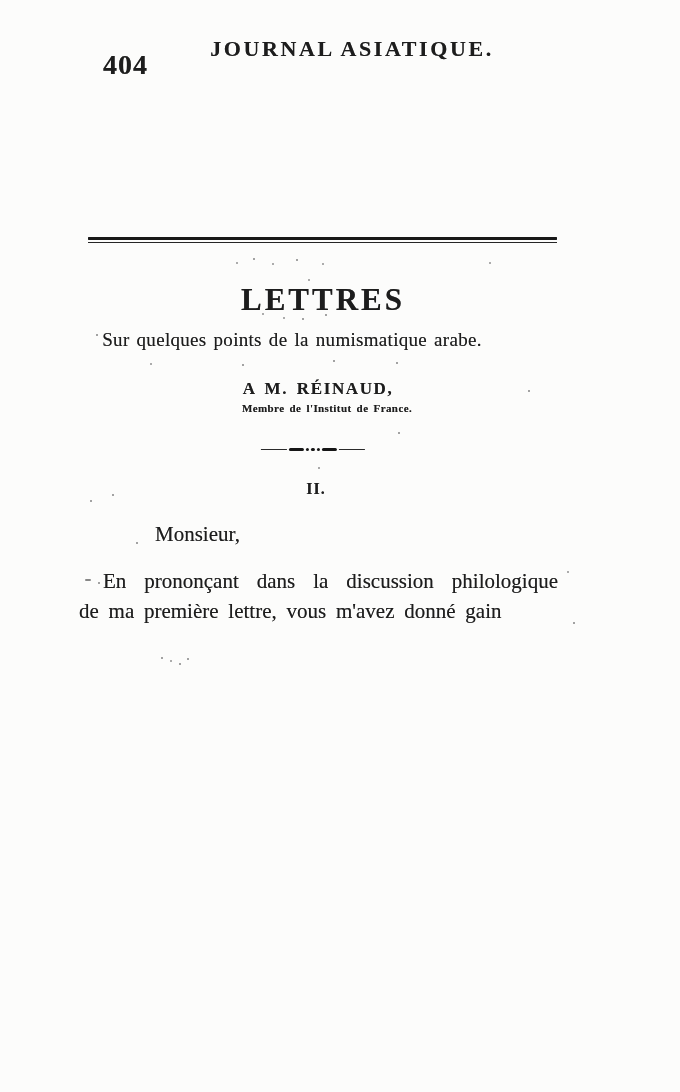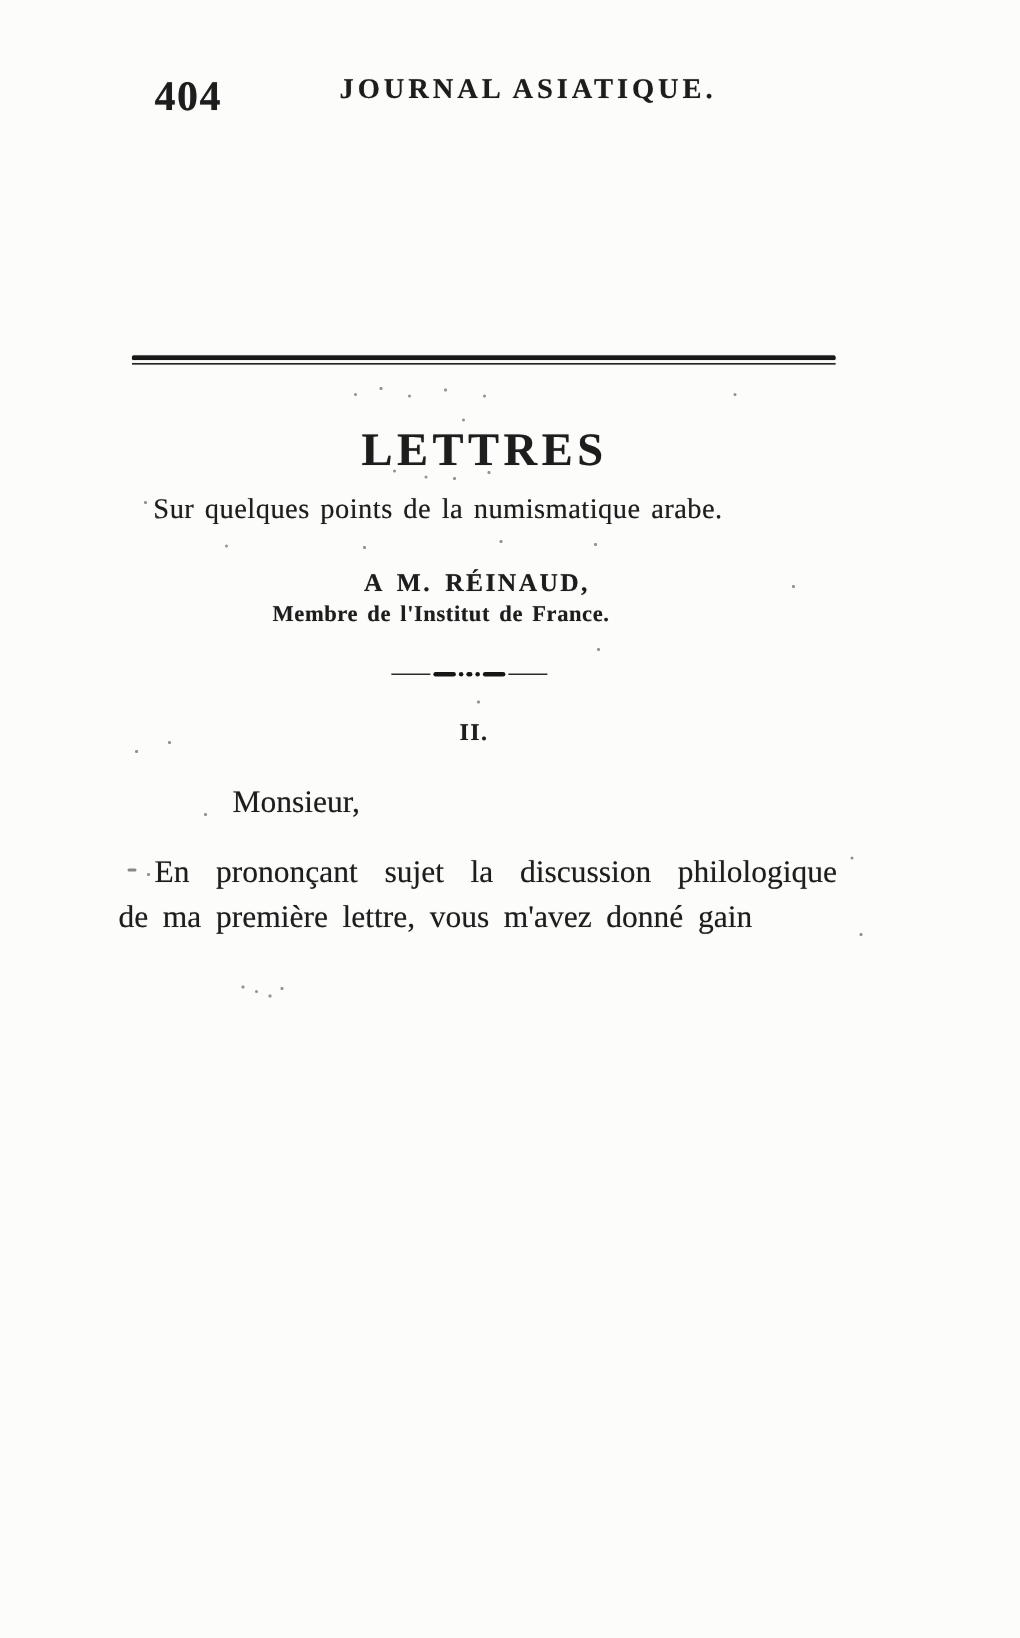--- a/index.html
+++ b/index.html
@@ -31,8 +31,8 @@
     font-size: 28px; font-weight: 700; letter-spacing: 1px;
   }
   .journal-title {
-    position: absolute; left: 352px; top: 49px;
-    font-size: 19px; font-weight: 700; letter-spacing: 2.6px;
+    position: absolute; left: 352px; top: 36px;
+    font-size: 22px; font-weight: 700; letter-spacing: 2.6px;
   }
 
   .double-rule {

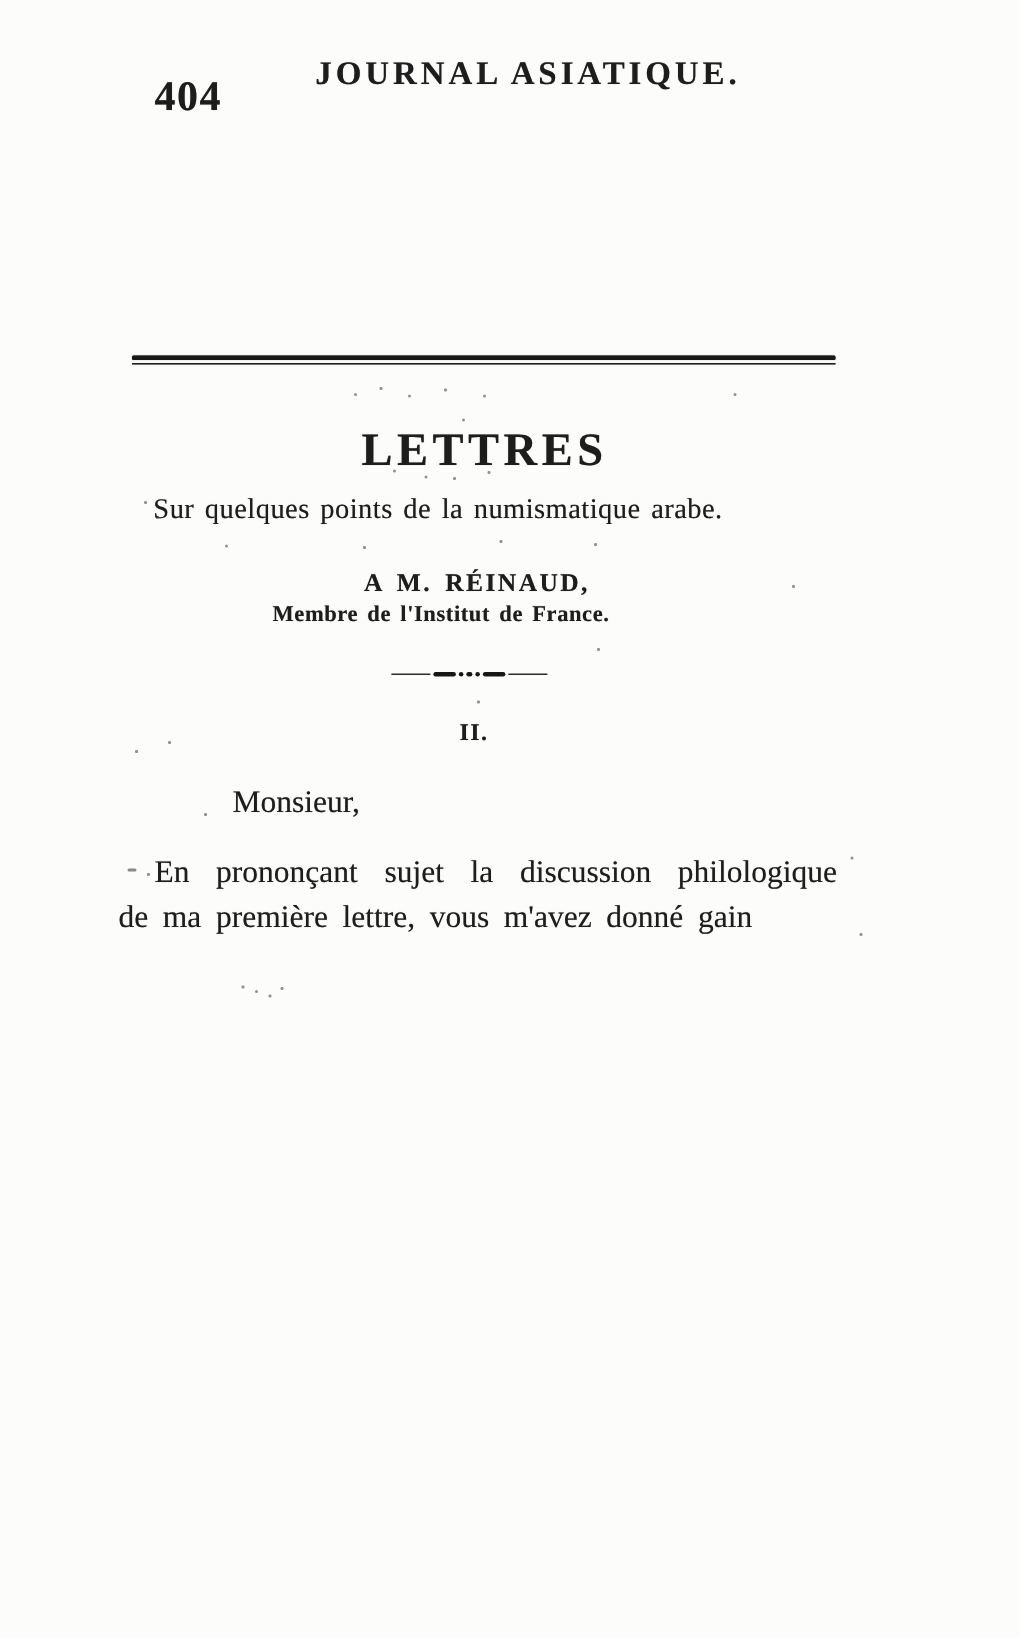--- a/index.html
+++ b/index.html
@@ -60,8 +60,8 @@
     font-size: 17px; font-weight: 700; letter-spacing: 1.6px; word-spacing: 3px;
   }
   .addressee-role {
-    position: absolute; left: 294px; top: 402px;
-    font-size: 15px; font-weight: 700; letter-spacing: 0.4px; word-spacing: 2px;
+    position: absolute; left: 327px; top: 402px;
+    font-size: 11px; font-weight: 700; letter-spacing: 0.4px; word-spacing: 2px;
   }
 
   .ornament {

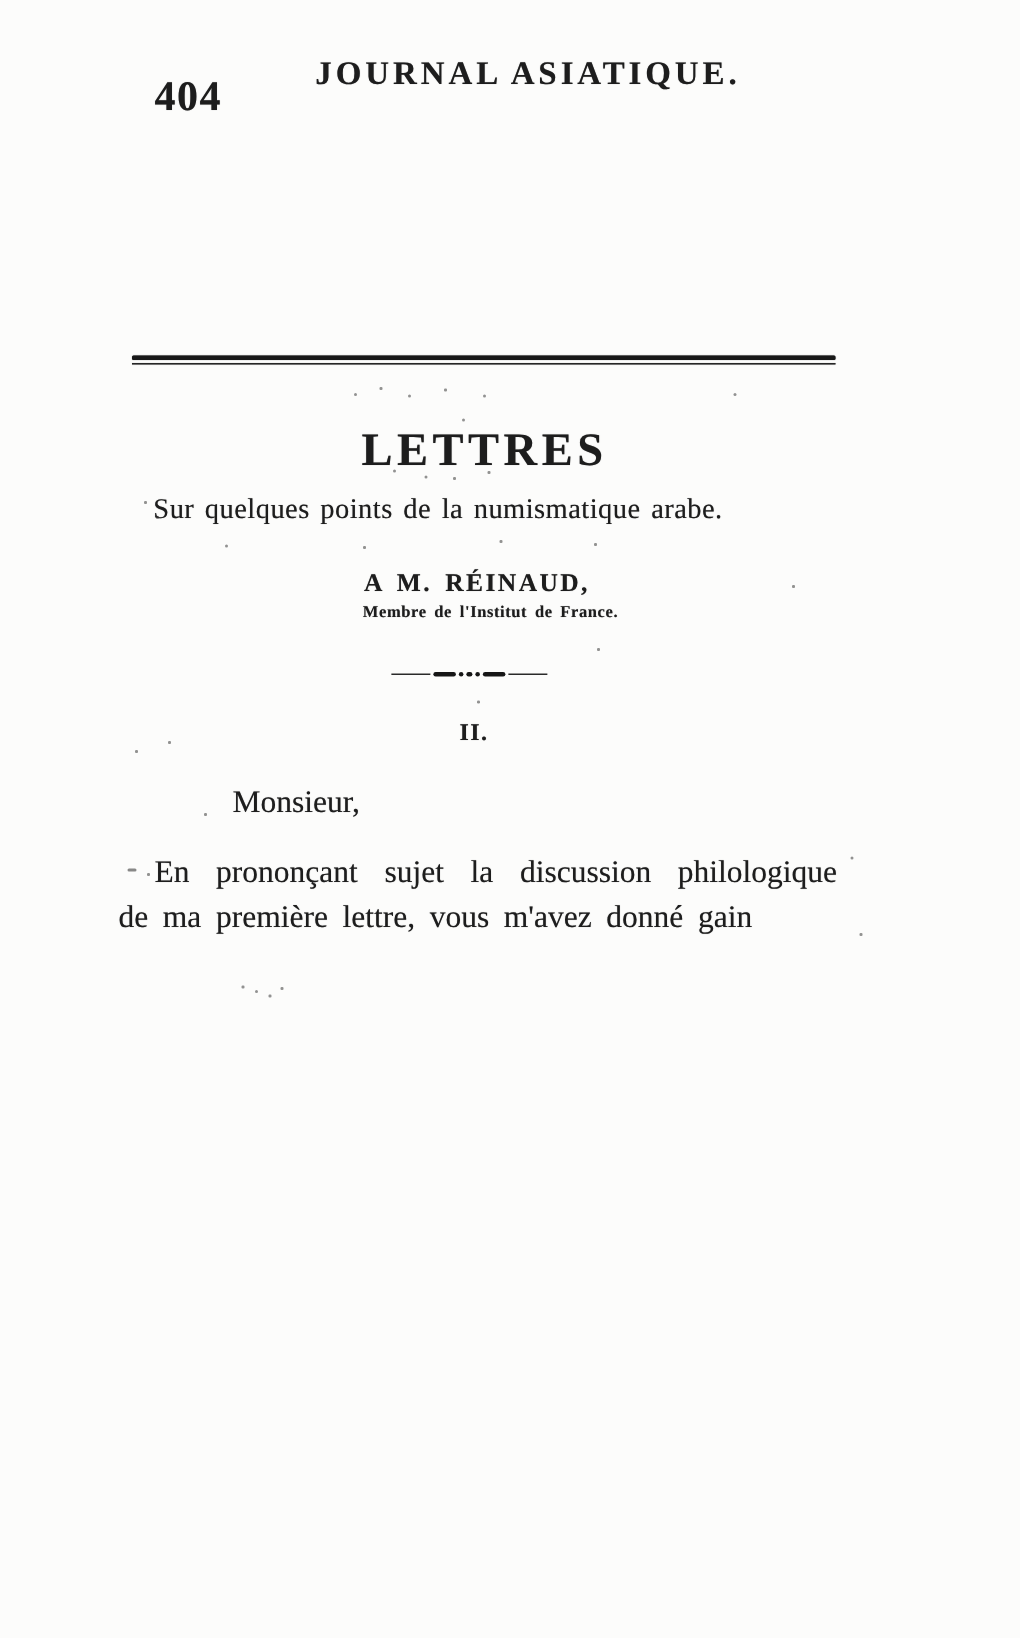--- a/index.html
+++ b/index.html
@@ -133,7 +133,7 @@
   <div class="salutation ink">Monsieur,</div>
 
   <div class="body-paragraph ink">
-    <div class="para-line first">En prononçant sujet la discussion philologique</div>
+    <div class="para-line first">En prononçant dans la discussion philologique</div>
     <div class="para-line last">de ma première lettre, vous m'avez donné gain</div>
   </div>
 

